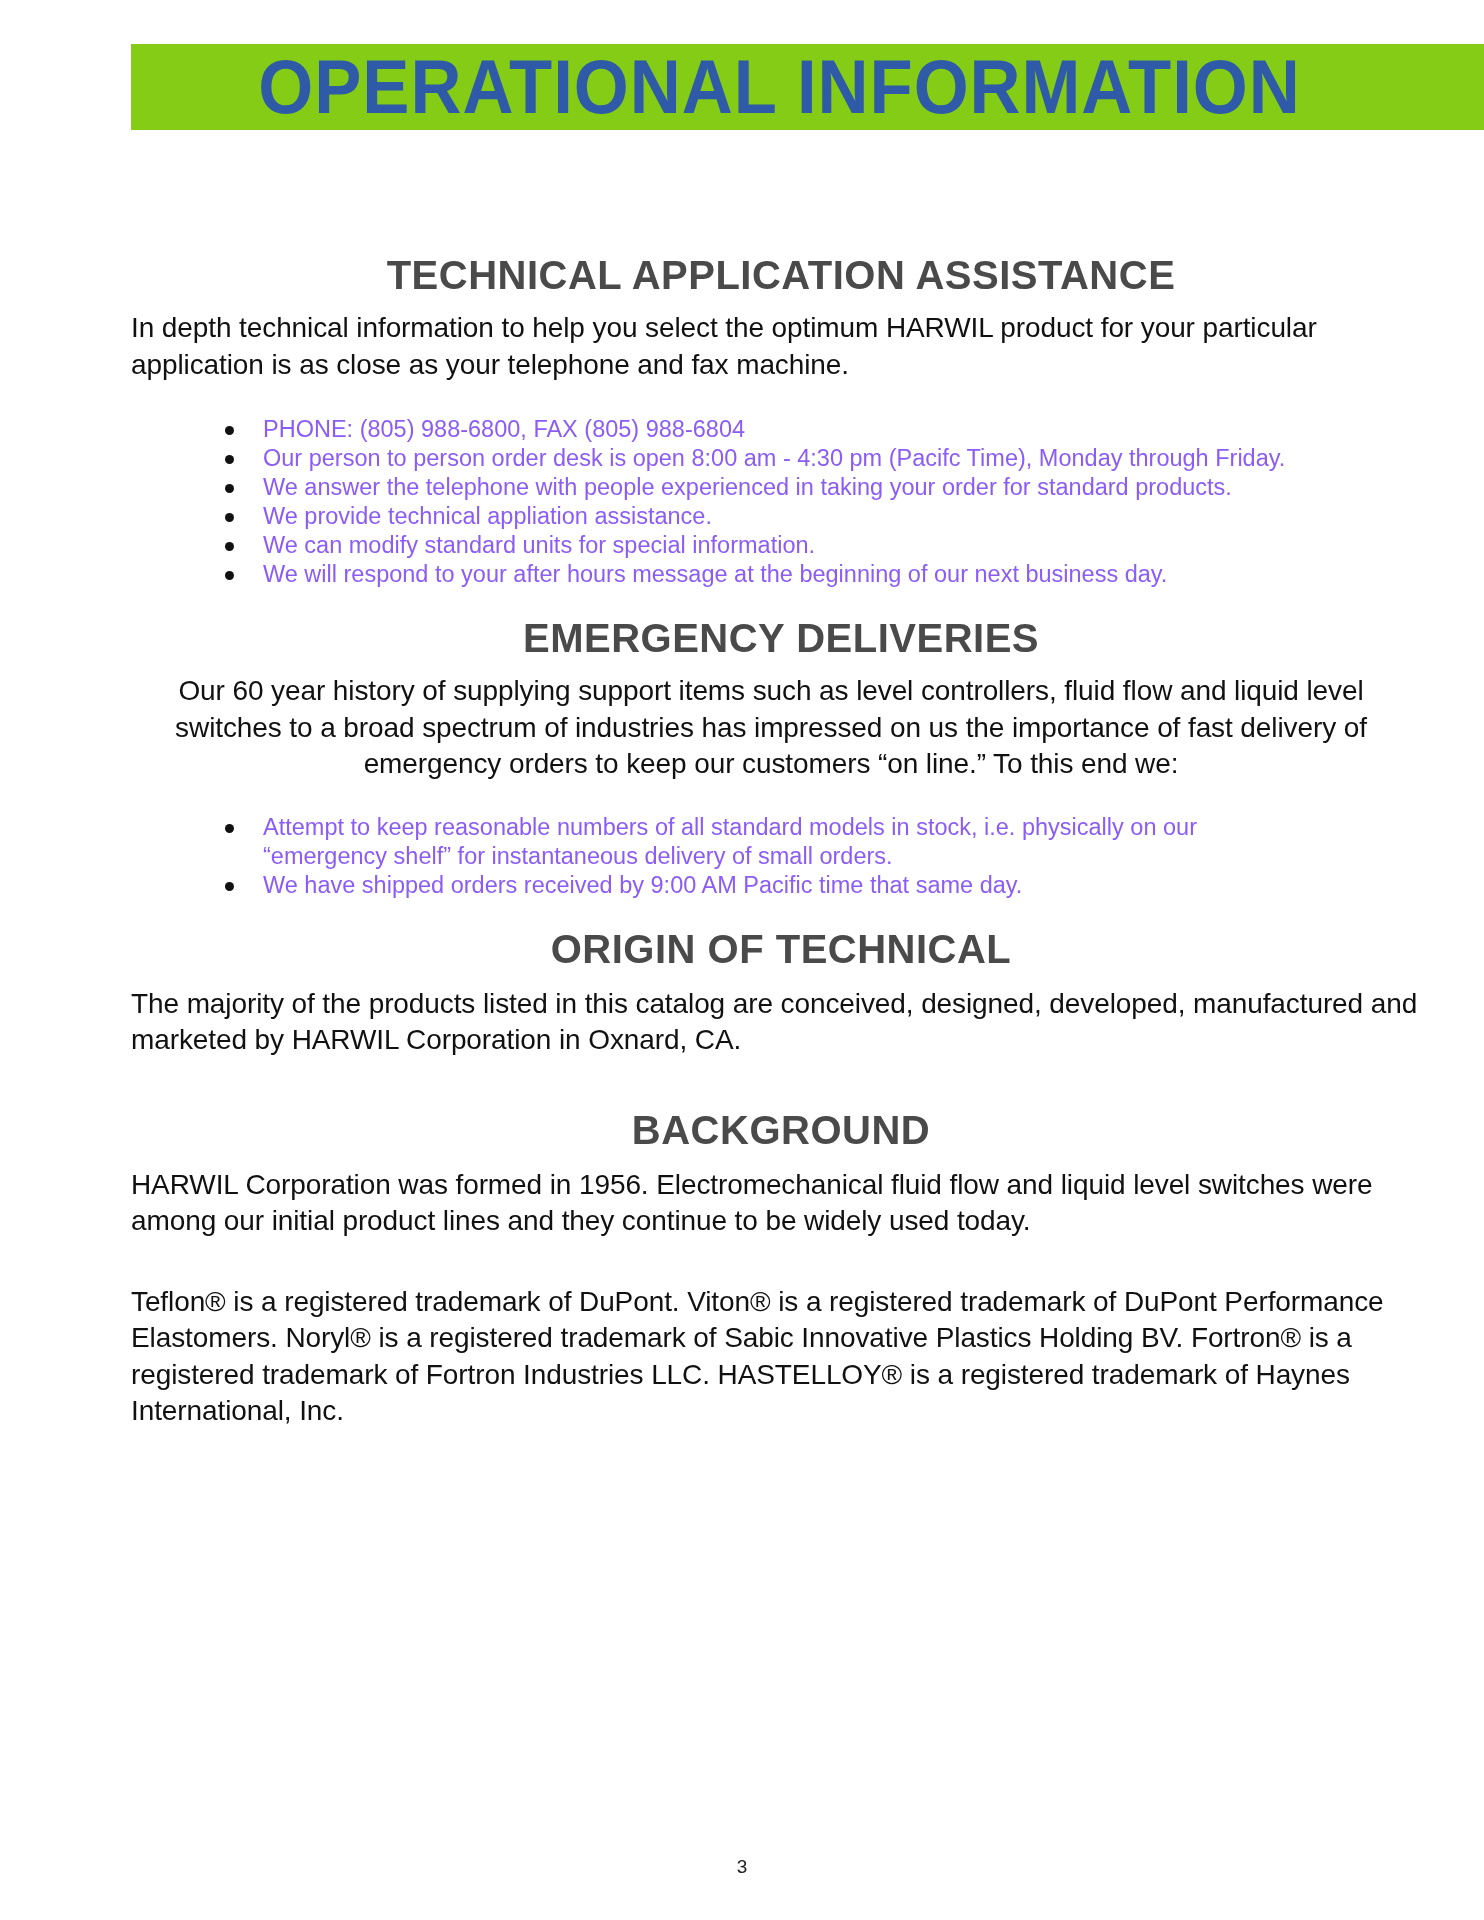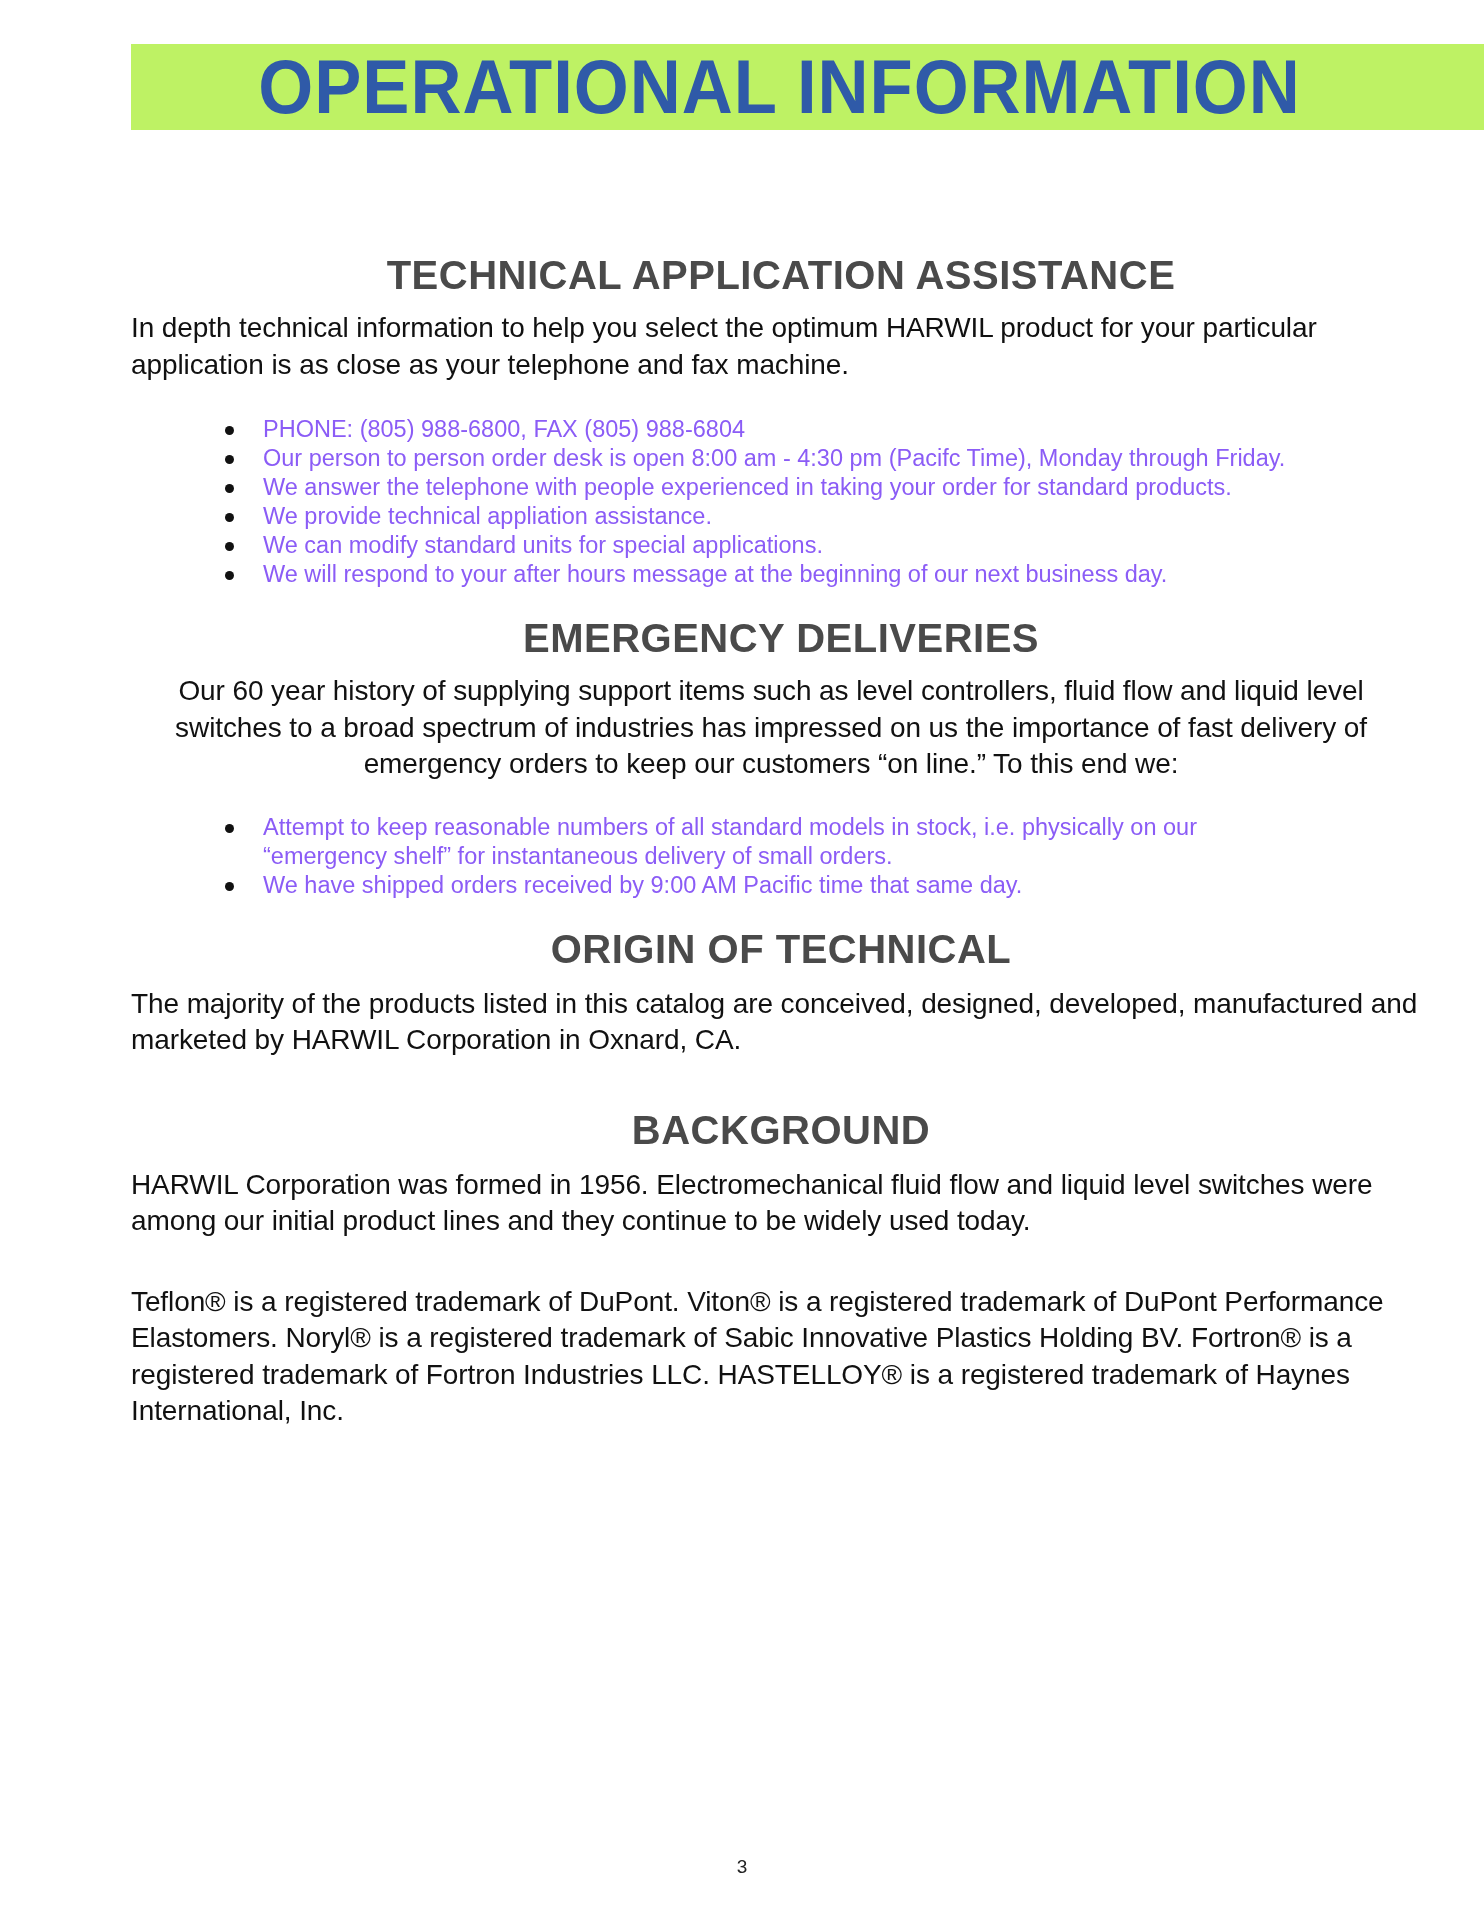--- a/index.html
+++ b/index.html
@@ -6,7 +6,7 @@
   body { width: 1484px; height: 1920px; position: relative; overflow: hidden;
          font-family: "Liberation Sans", "DejaVu Sans", sans-serif; color: #111111; }
   .banner { position: absolute; left: 131px; top: 44px; width: 1353px; height: 86px;
-            background: #bef264; }
+            background: #84cc16; }
   .banner-title { position: absolute; left: 0; right: 0; top: 0; height: 86px; margin: 0; padding-right: 50px;
                   text-align: center; line-height: 86px; font-size: 76px; font-weight: 700;
                   color: #2f5aa8; letter-spacing: 1px; transform: scaleX(0.93); transform-origin: 45% 50%; }

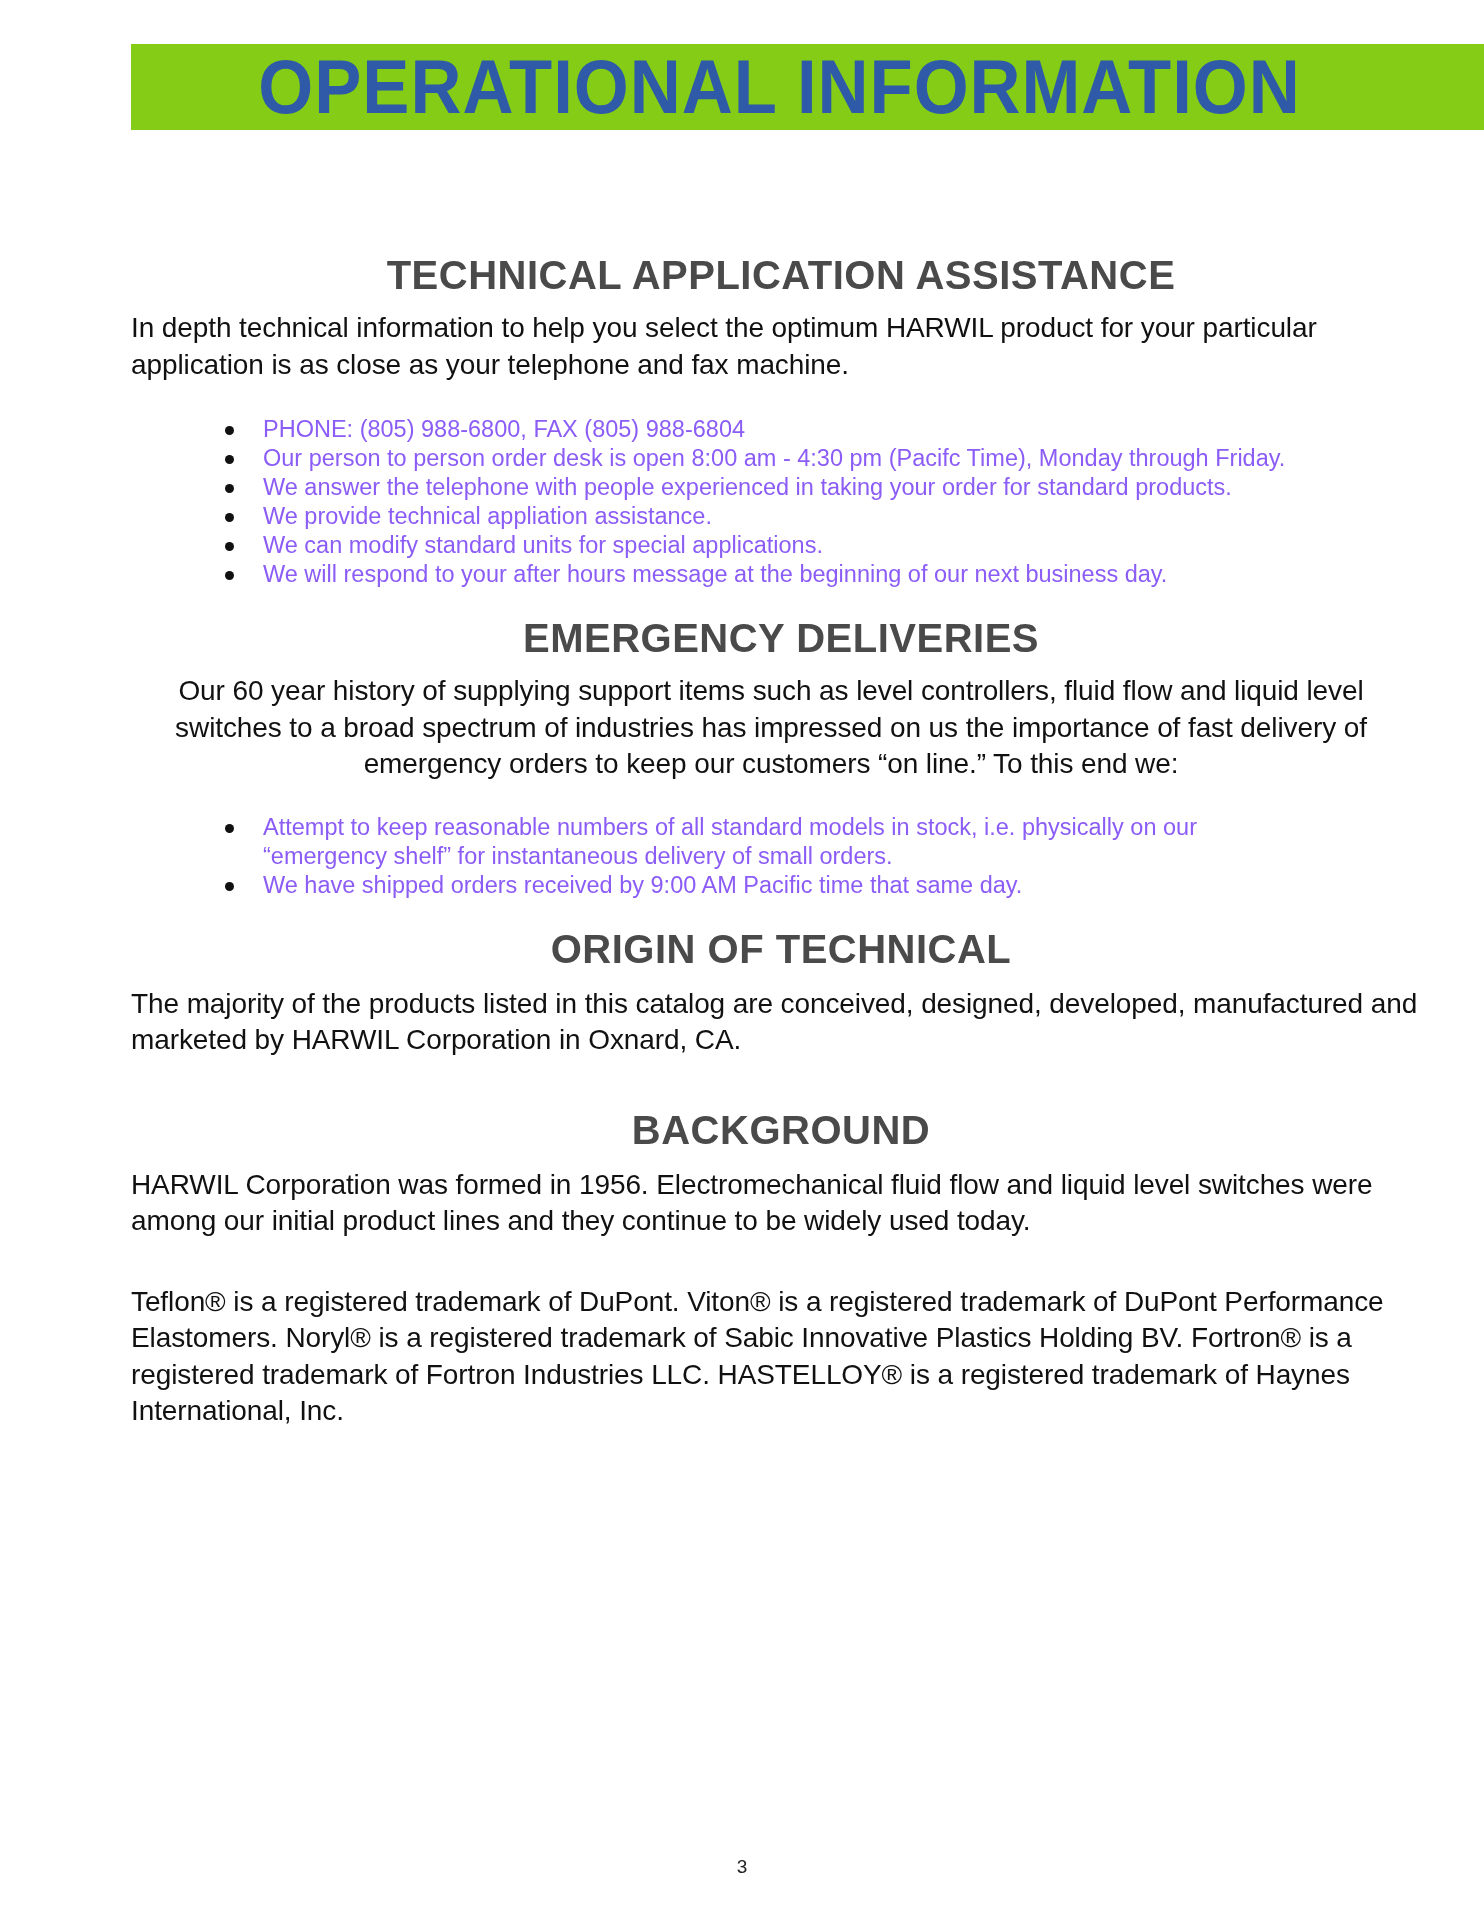--- a/index.html
+++ b/index.html
@@ -36,7 +36,7 @@
       <li><span class="dot"></span><span>Our person to person order desk is open 8:00 am - 4:30 pm (Pacifc Time), Monday through Friday.</span></li>
       <li><span class="dot"></span><span>We answer the telephone with people experienced in taking your order for standard products.</span></li>
       <li><span class="dot"></span><span>We provide technical appliation assistance.</span></li>
-      <li><span class="dot"></span><span>We can modify standard units for special applications.</span></li>
+      <li><span class="dot"></span><span>We can modify standard units for special information.</span></li>
       <li><span class="dot"></span><span>We will respond to your after hours message at the beginning of our next business day.</span></li>
     </ul>
   </section>

